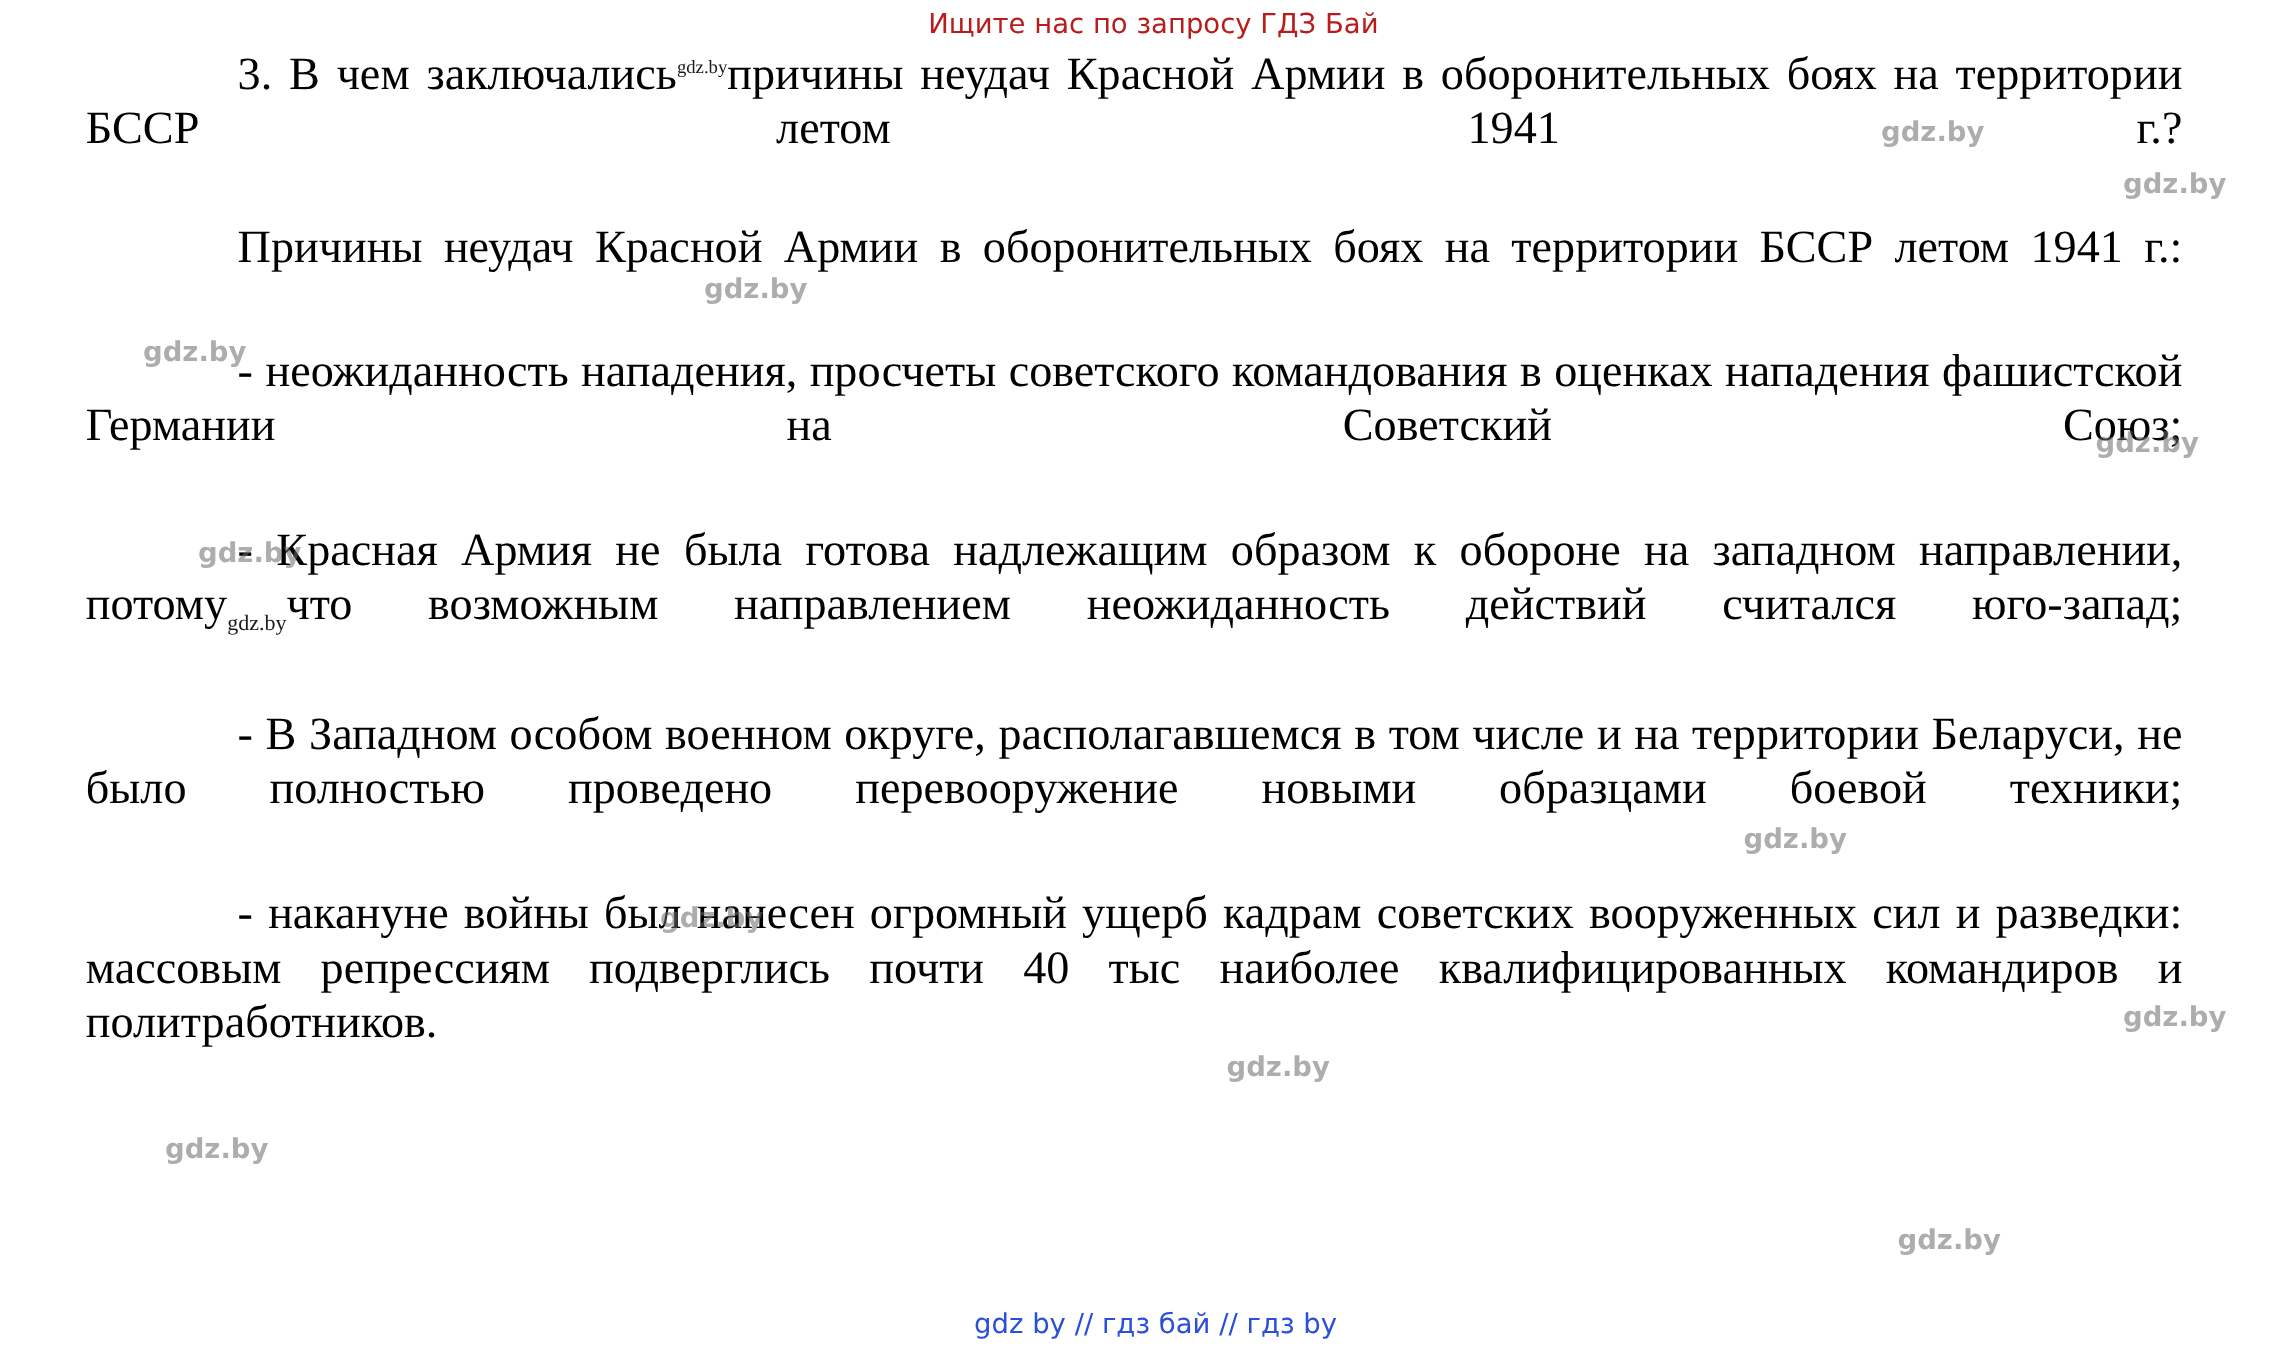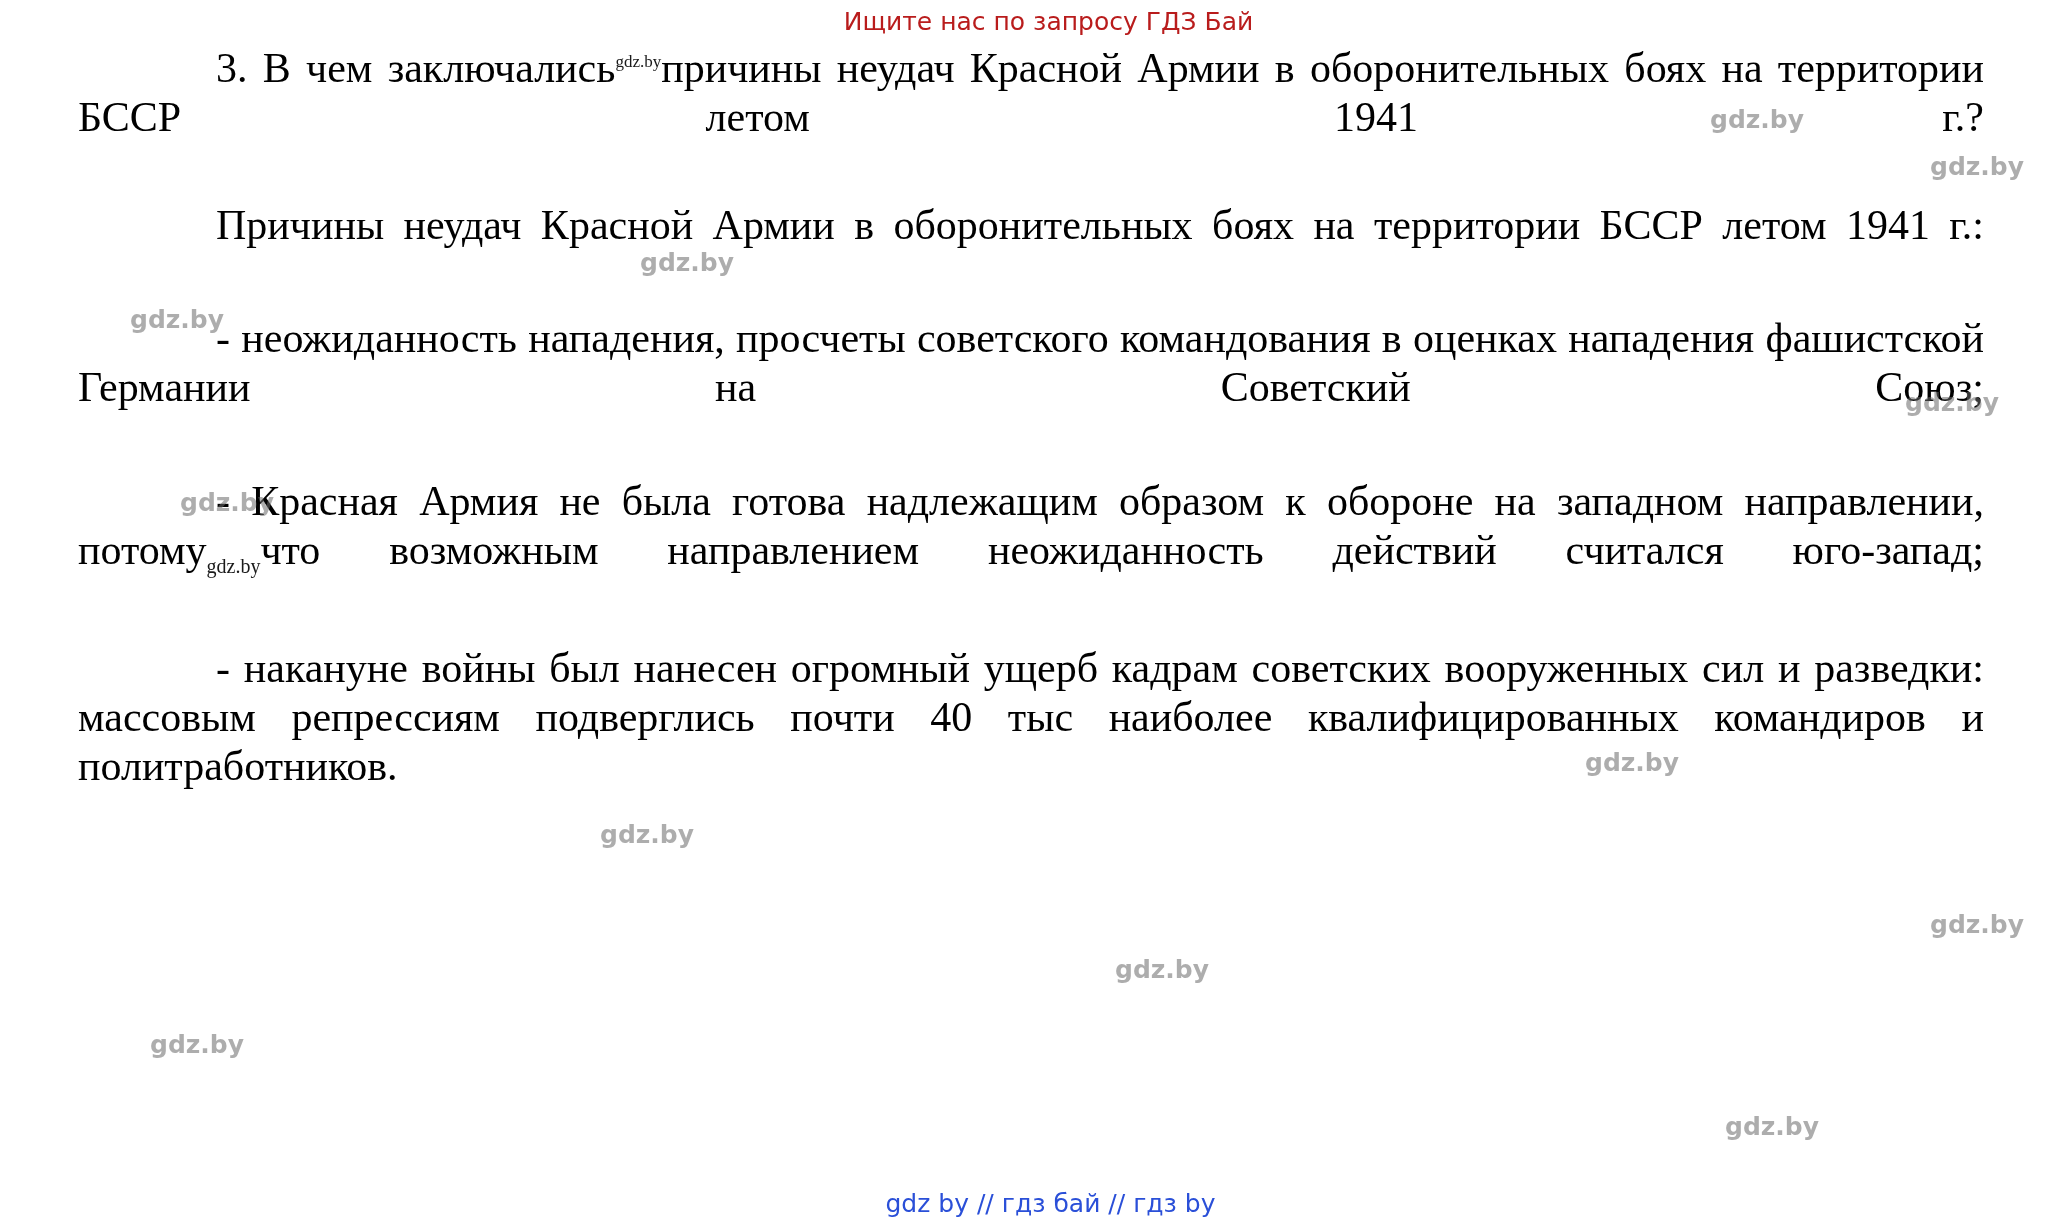--- a/index.html
+++ b/index.html
@@ -127,6 +127,7 @@
 
     <p class="para bullet"><span>-</span> <span>Красная Армия не была готова надлежащим образом к обороне на западном направлении, потому</span><span class="sub">gdz.by</span><span>что возможным направлением неожиданность действий считался юго-запад;</span></p>
 
+    <p class="para bullet"><span>-</span> <span>В Западном особом военном округе, располагавшемся в том числе и на территории Беларуси, не было полностью проведено перевооружение новыми образцами боевой техники;</span></p>
 
     <p class="para bullet"><span>-</span> <span>накануне войны был нанесен огромный ущерб кадрам советских вооруженных сил и разведки: массовым репрессиям подверглись почти 40 тыс наиболее квалифицированных командиров и политработников.</span></p>
 

